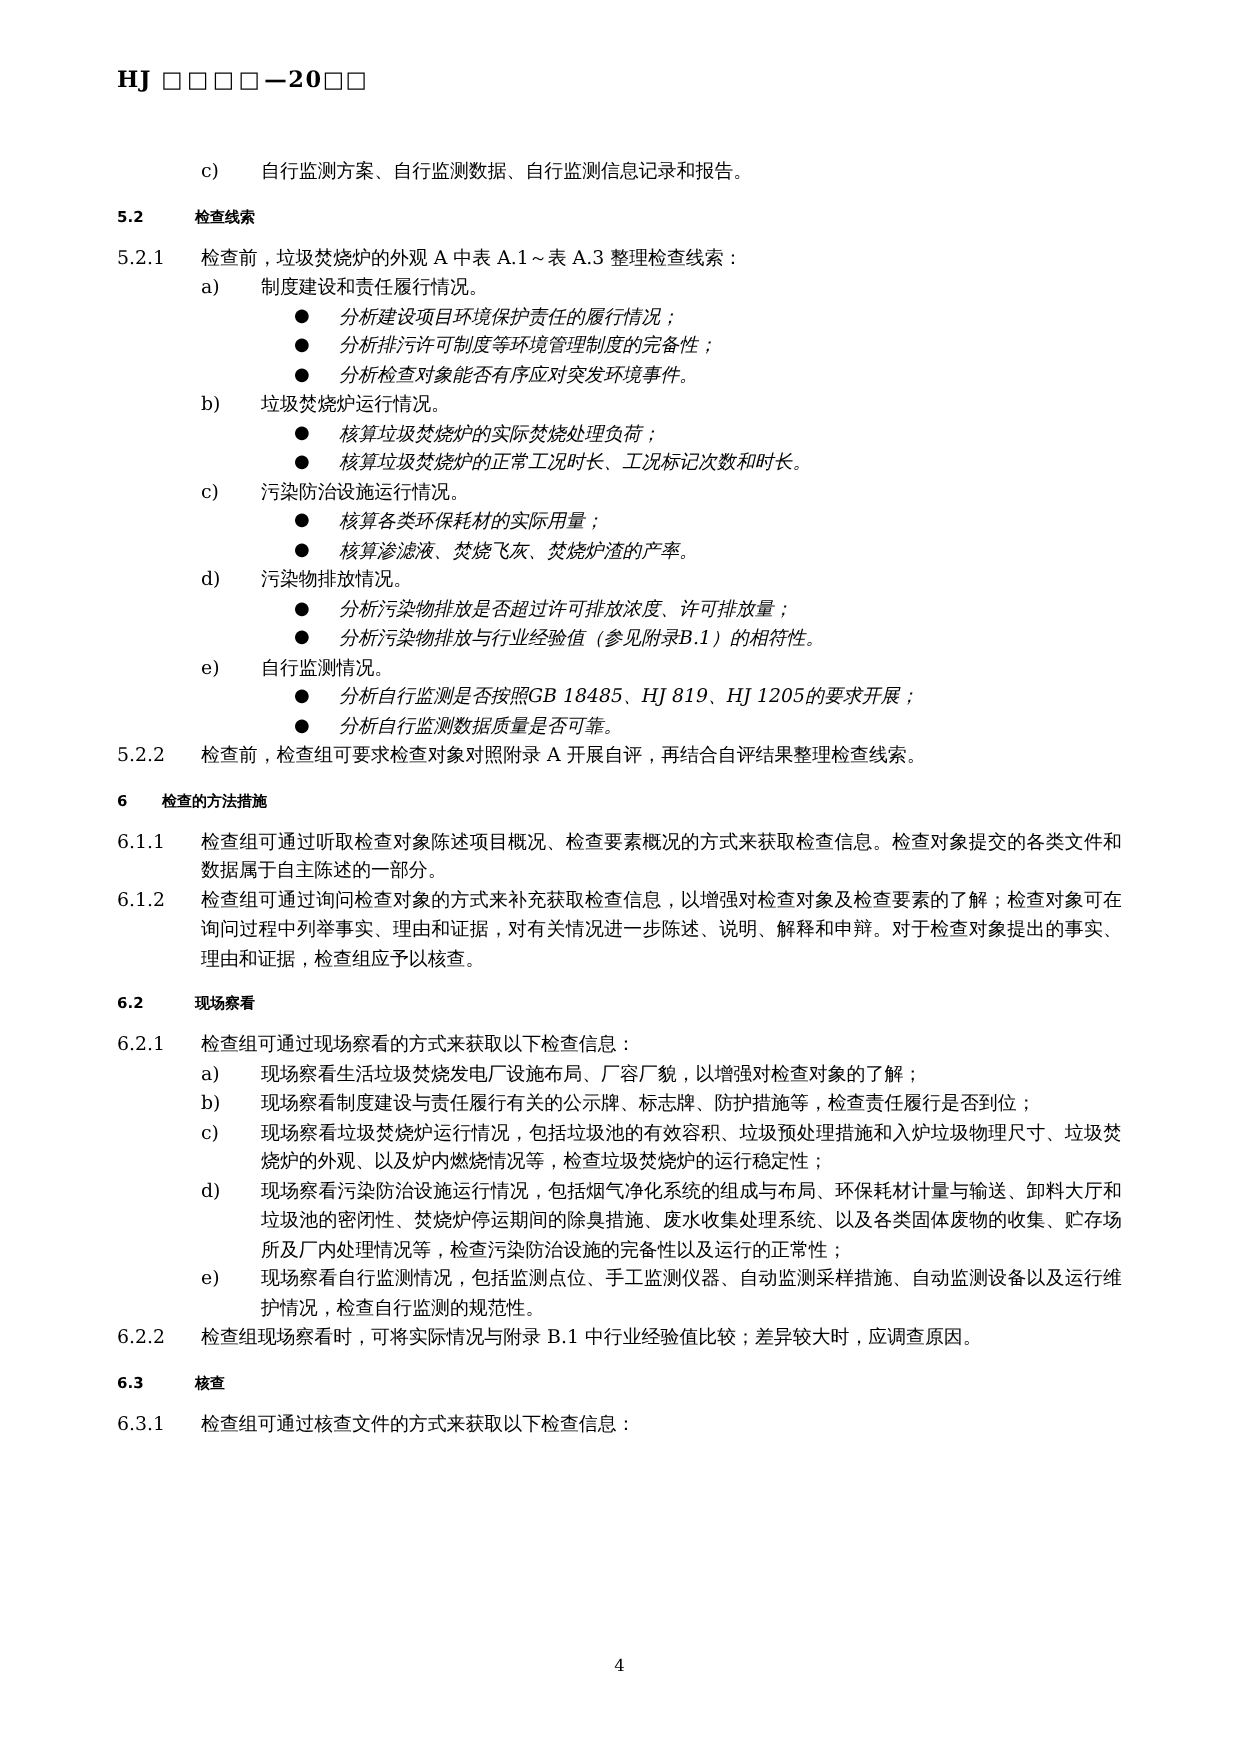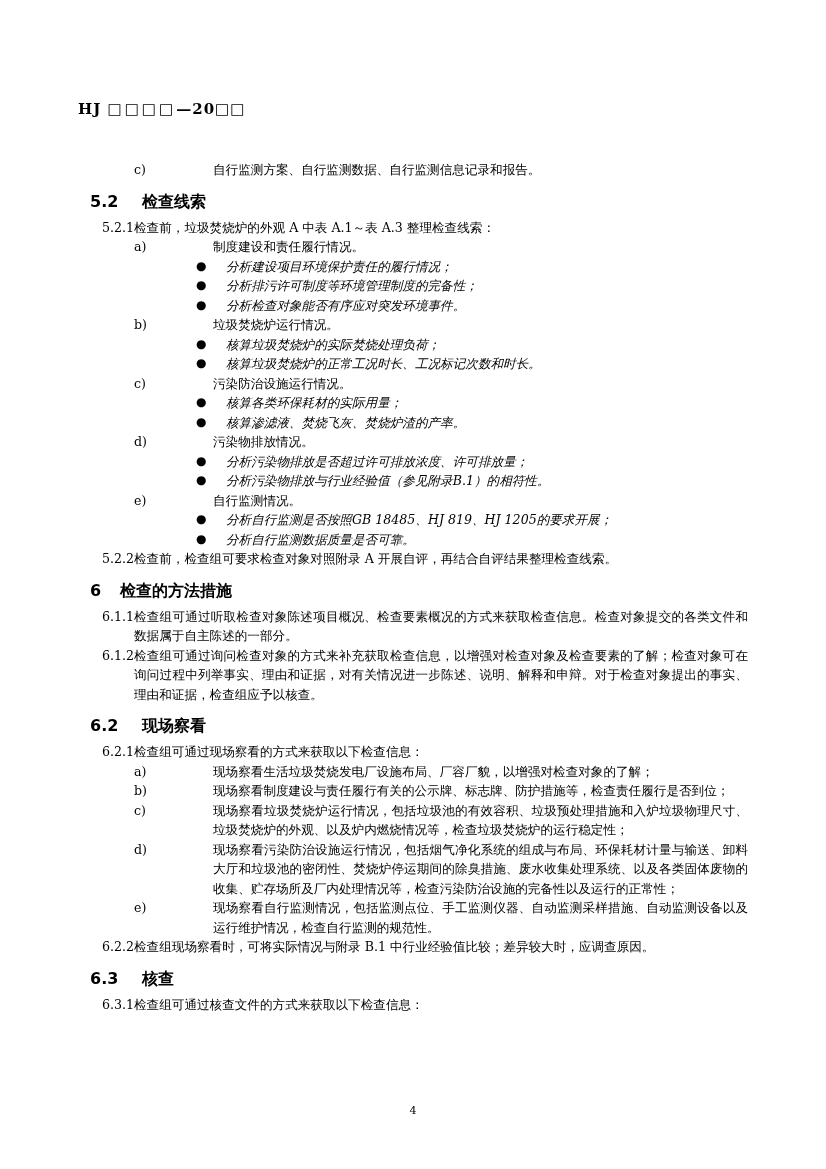--- a/index.html
+++ b/index.html
@@ -21,7 +21,7 @@
     width: 826px;
     height: 943px;
     box-sizing: border-box;
-    padding: 100px 78px 60px 78px;
+    padding: 44px 78px 60px 78px;
   }
   .header {
     font-family: "DejaVu Serif", "Liberation Serif", serif;

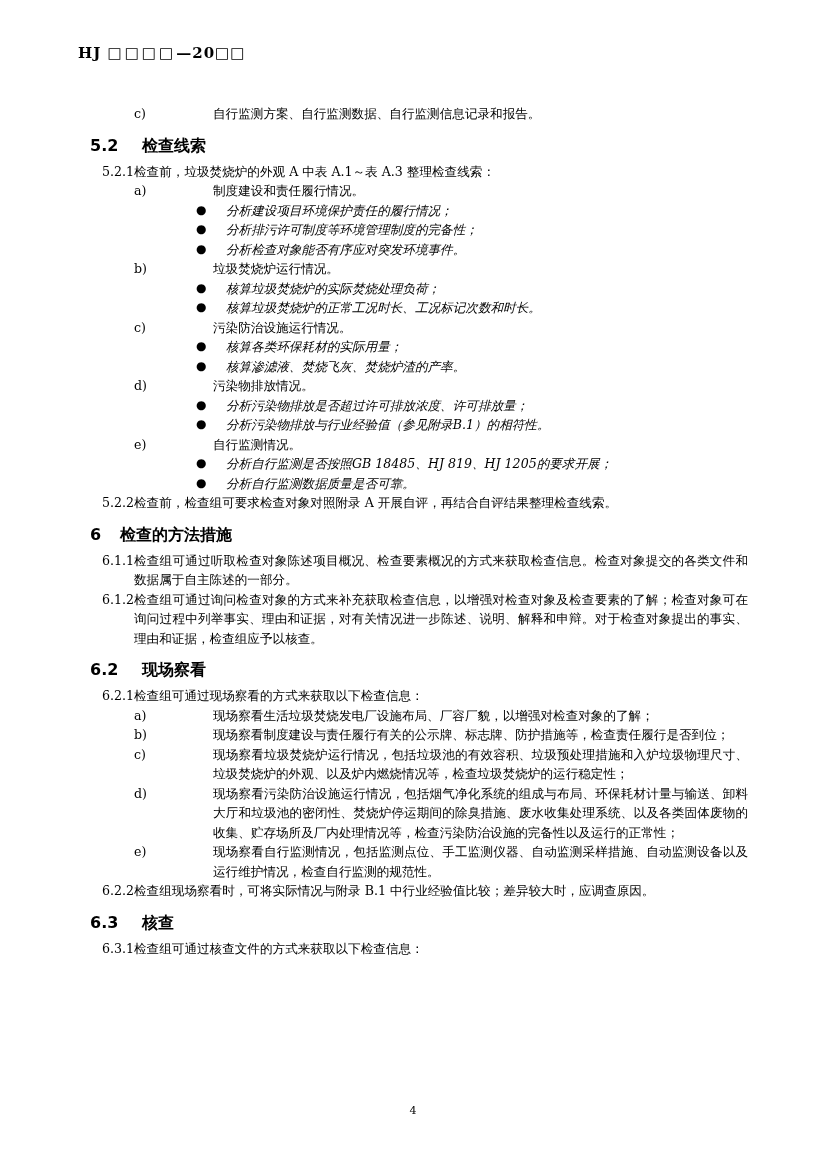--- a/index.html
+++ b/index.html
@@ -81,7 +81,6 @@
   .lettered .txt {
     flex: 1 1 auto;
     text-align: justify;
-    margin-left: 39px;
   }
 
   

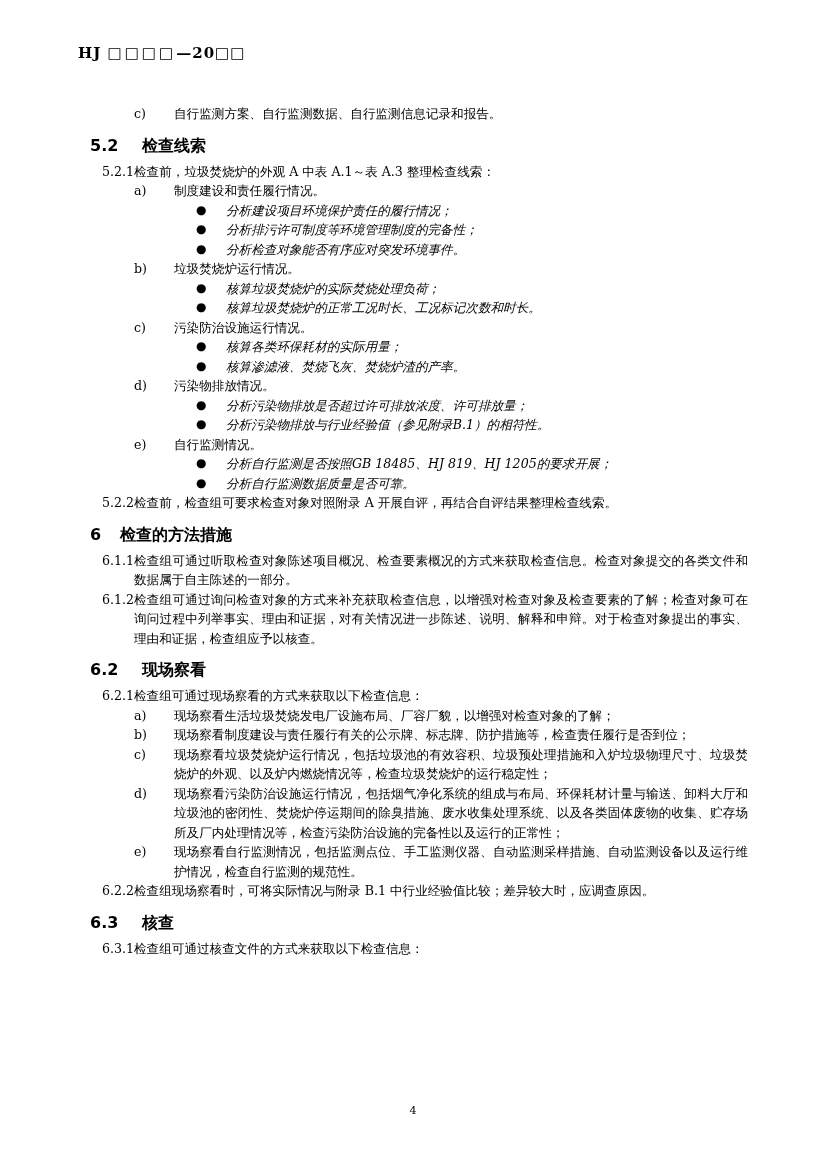--- a/index.html
+++ b/index.html
@@ -37,9 +37,9 @@
   .sec-head {
     font-family: "DejaVu Sans", "Liberation Sans", sans-serif;
     font-weight: bold;
-    font-size: 16px;
+    font-size: 10px;
     line-height: 20px;
-    margin: 12px 0 6px 12px;
+    margin: 12px 0 6px 0;
   }
   .sec-head .num {
     display: inline-block;

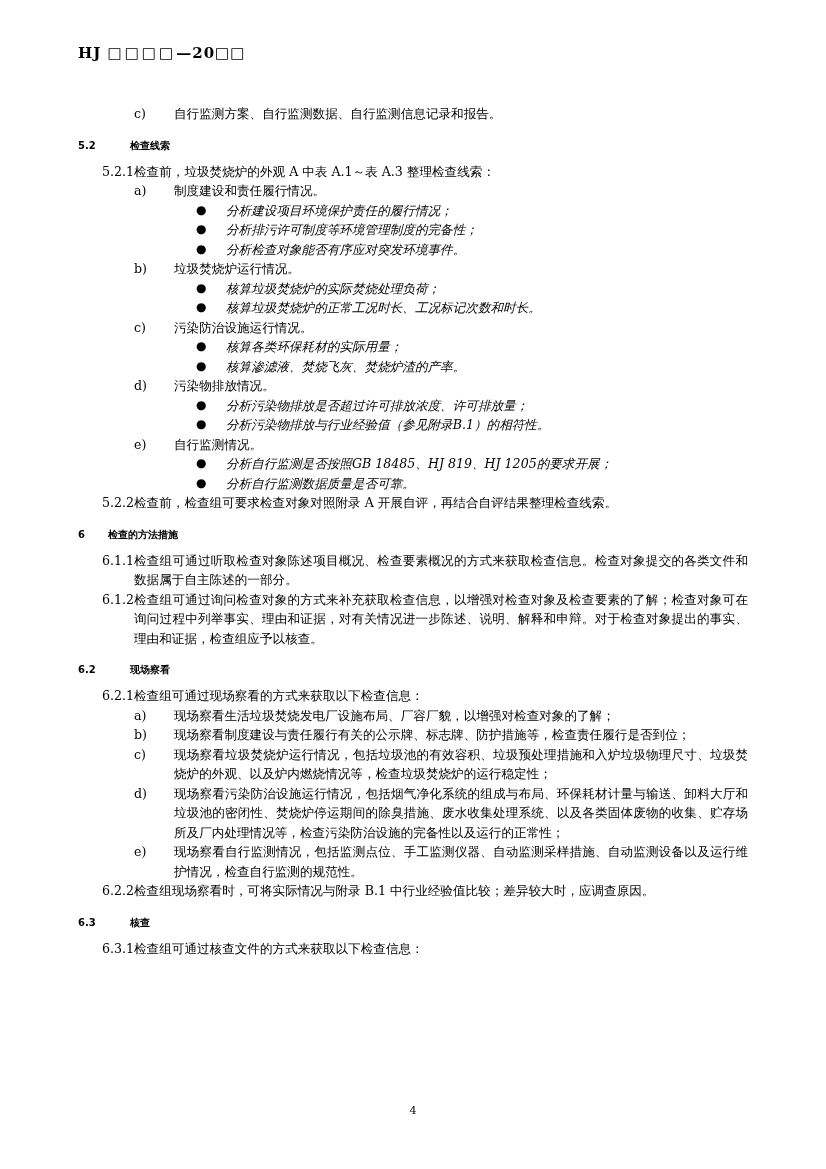--- a/index.html
+++ b/index.html
@@ -58,7 +58,6 @@
   .para .lbl {
     flex: 0 0 auto;
     width: 56px;
-    text-align: right;
   }
   .para .txt {
     flex: 1 1 auto;

